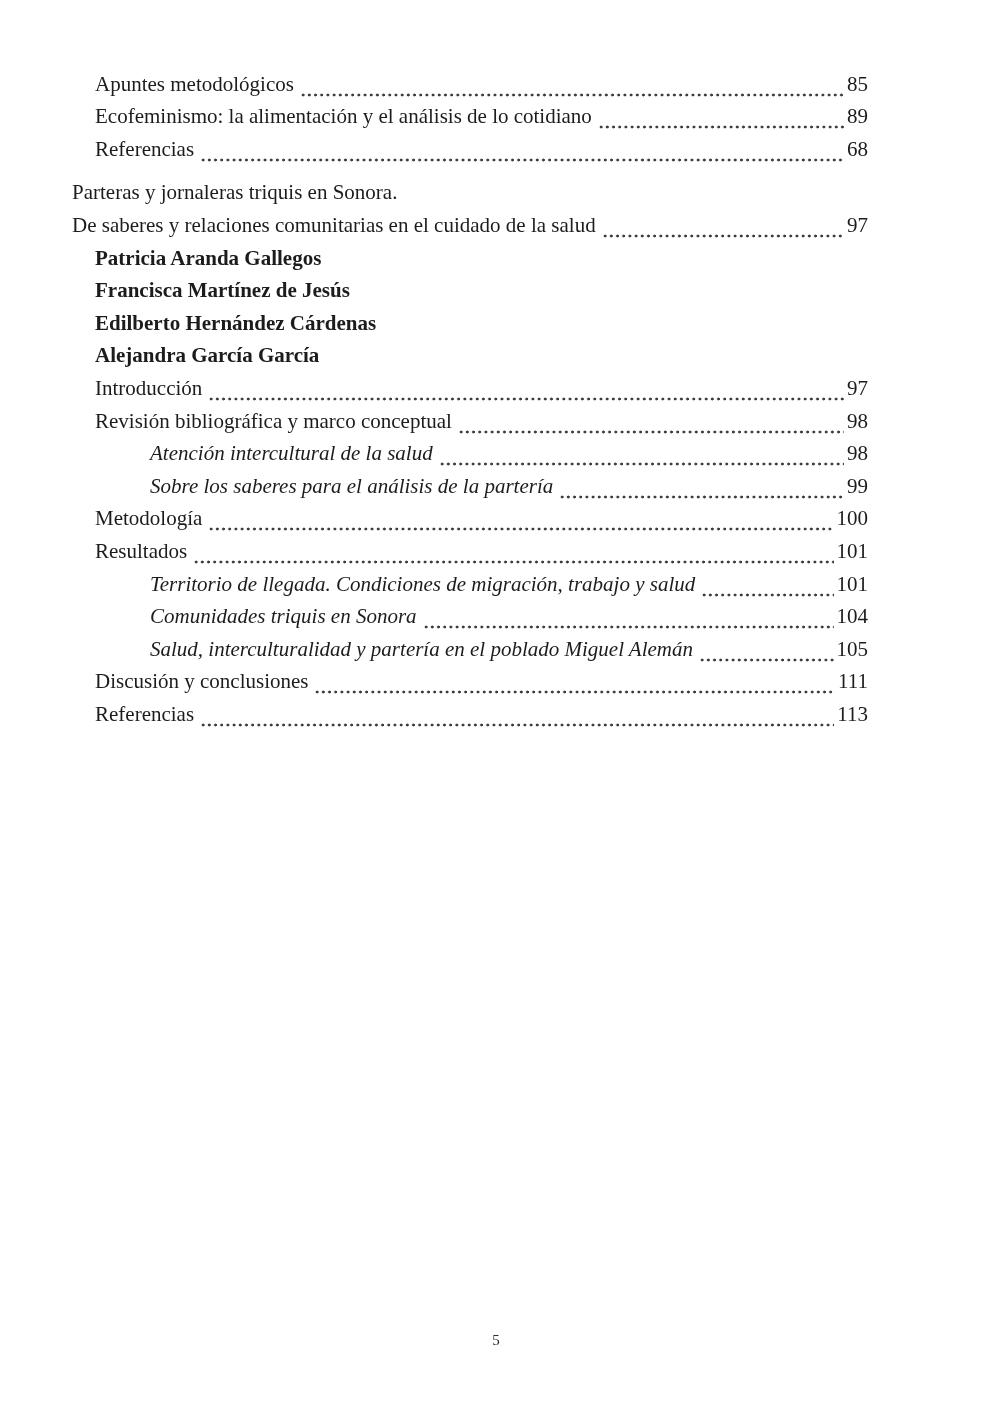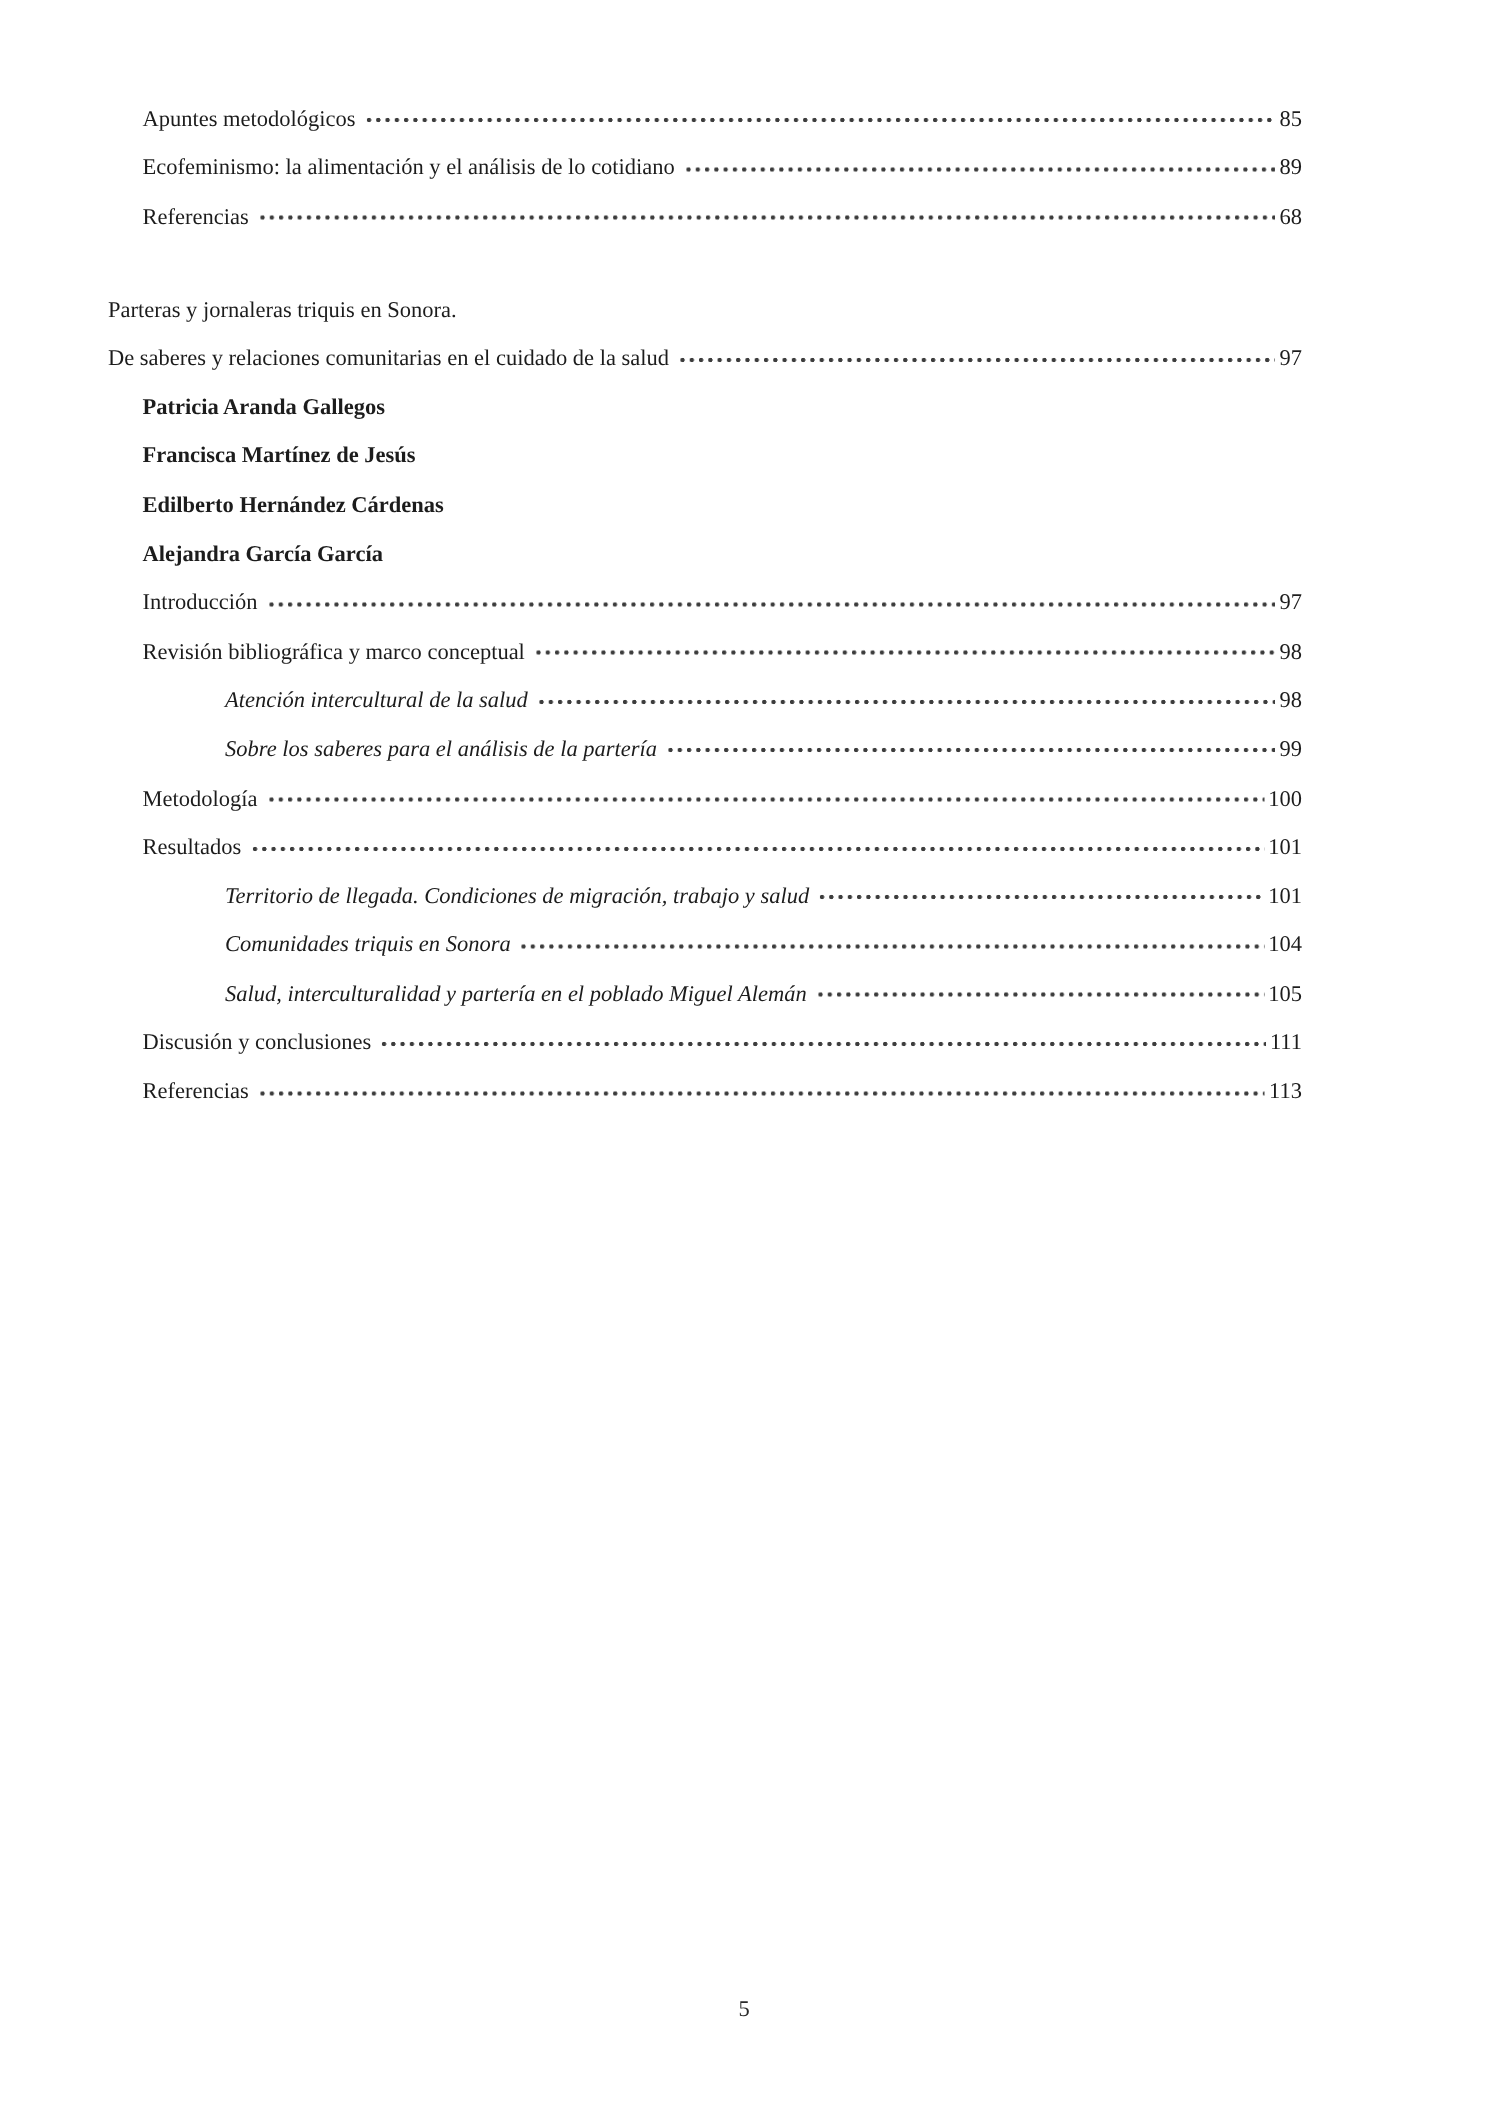--- a/index.html
+++ b/index.html
@@ -21,9 +21,9 @@
   }
   .toc-row {
     display: flex;
-    align-items: center;
+    align-items: flex-end;
     height: 32.6px;
-    font-size: 15px;
+    font-size: 21px;
     white-space: nowrap;
     overflow: hidden;
   }

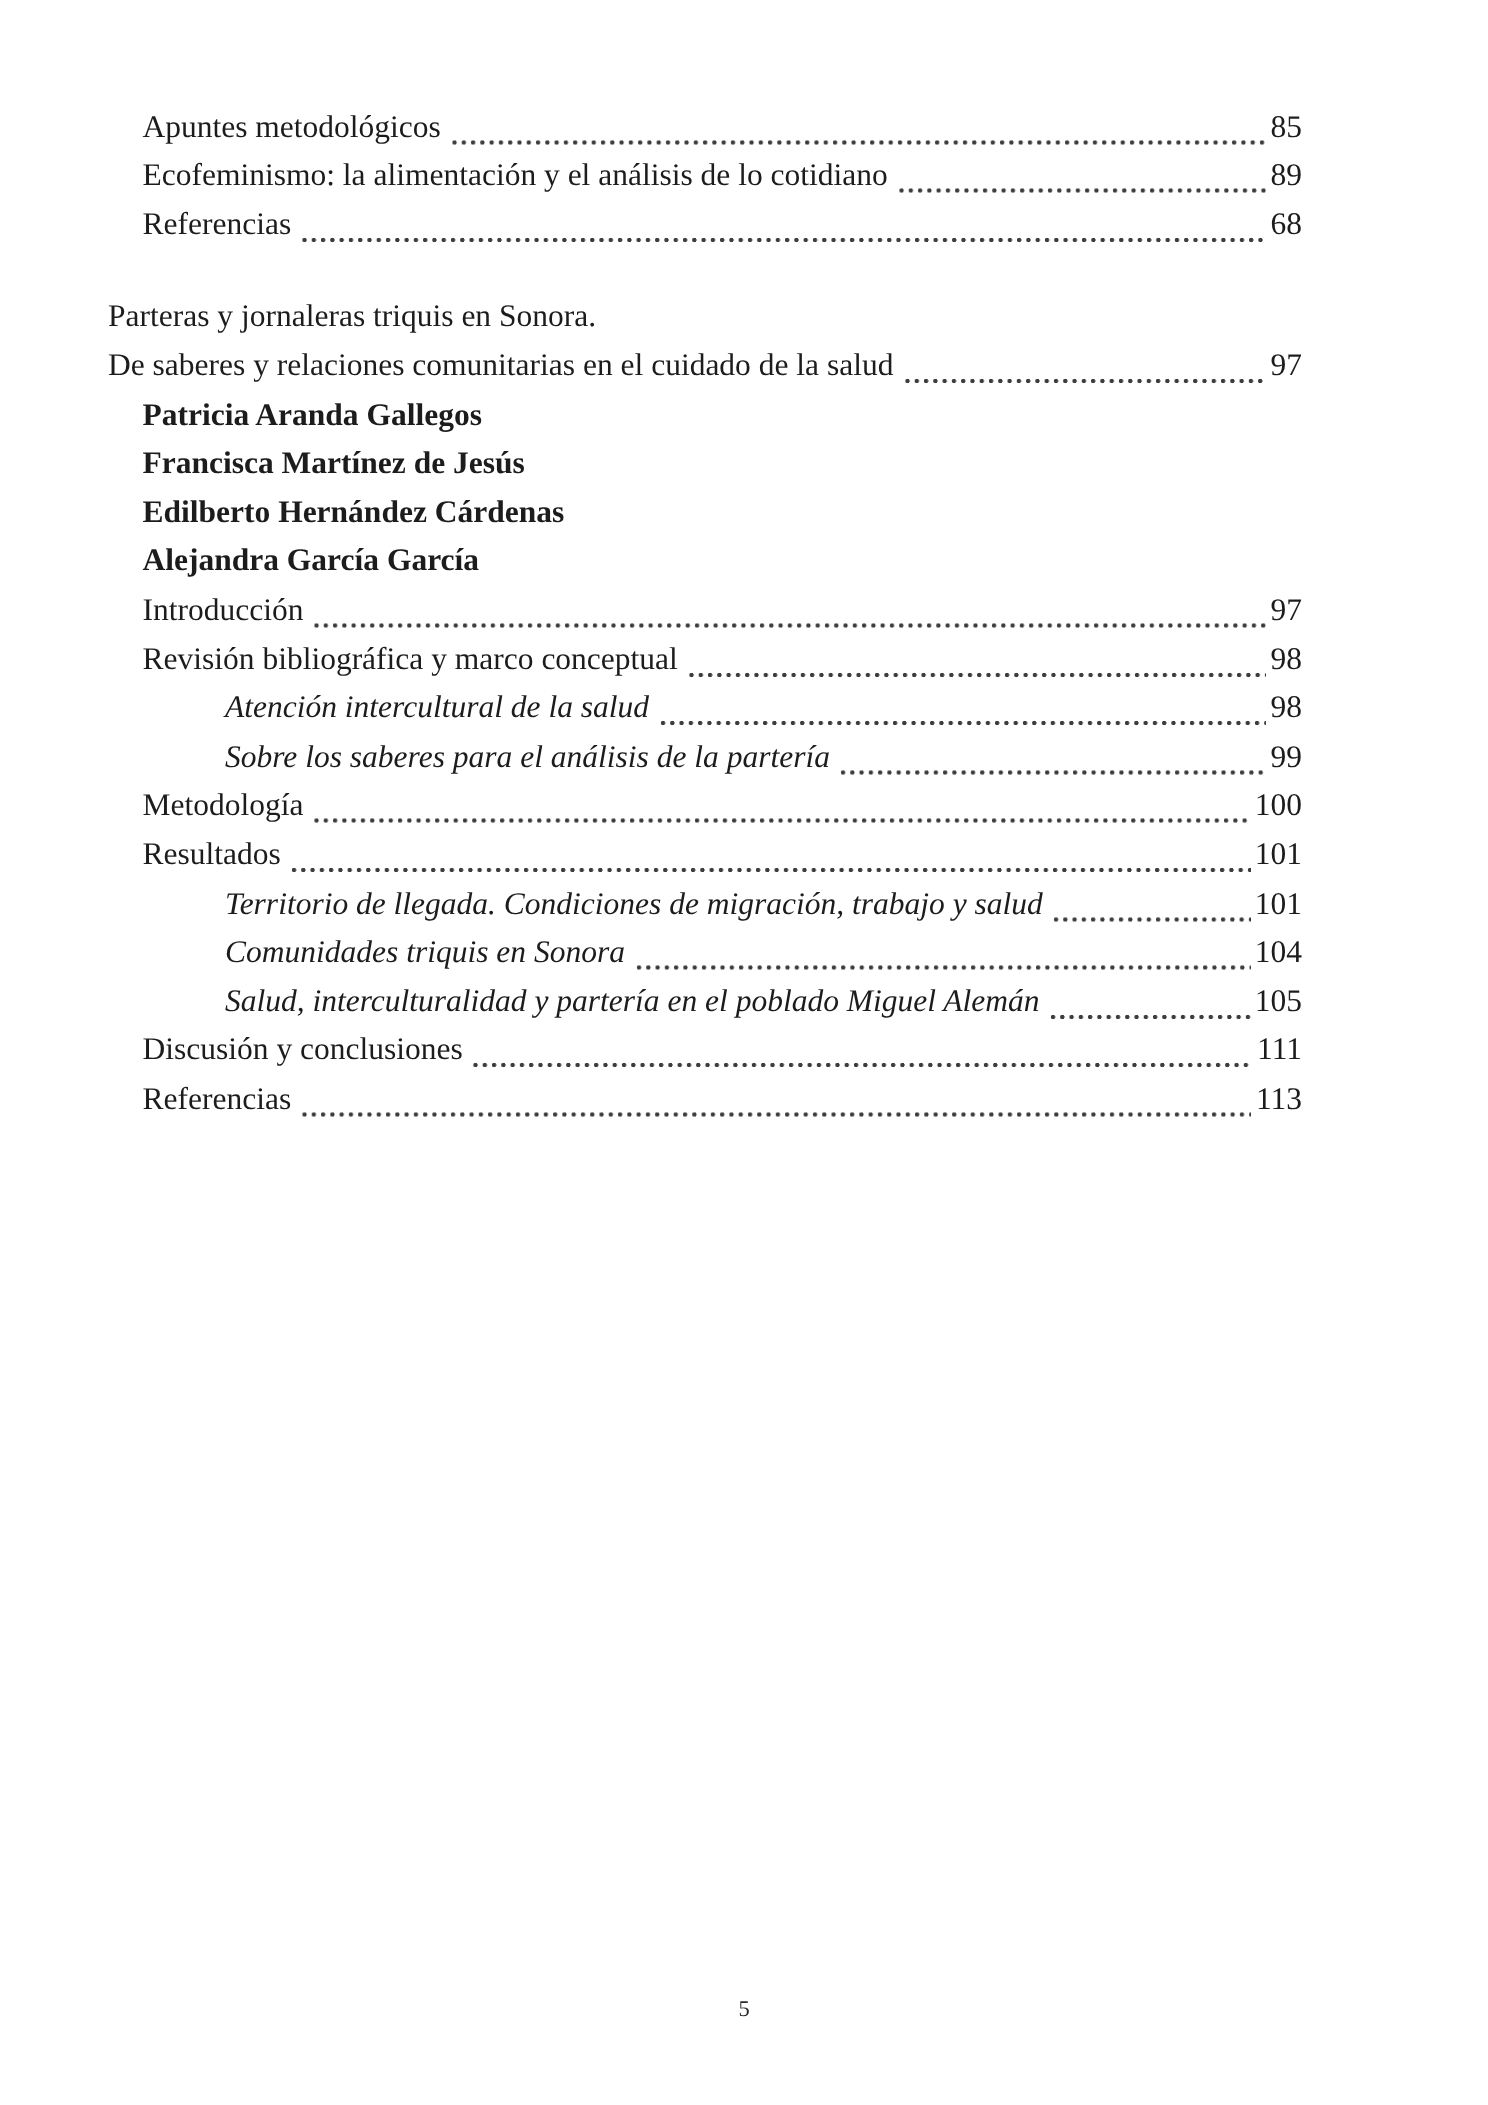--- a/index.html
+++ b/index.html
@@ -29,7 +29,7 @@
   }
   .toc-row.lvl-1 { padding-left: 23px; }
   .toc-row.lvl-2 { padding-left: 46px; }
-  .toc-row.gap   { margin-top: 29px; }
+  .toc-row.gap   { margin-top: 11px; }
   .toc-row.bold .label { font-weight: 700; }
   .toc-row.italic .label { font-style: italic; margin-left: 32px; }
   .label { flex: 0 0 auto; }

